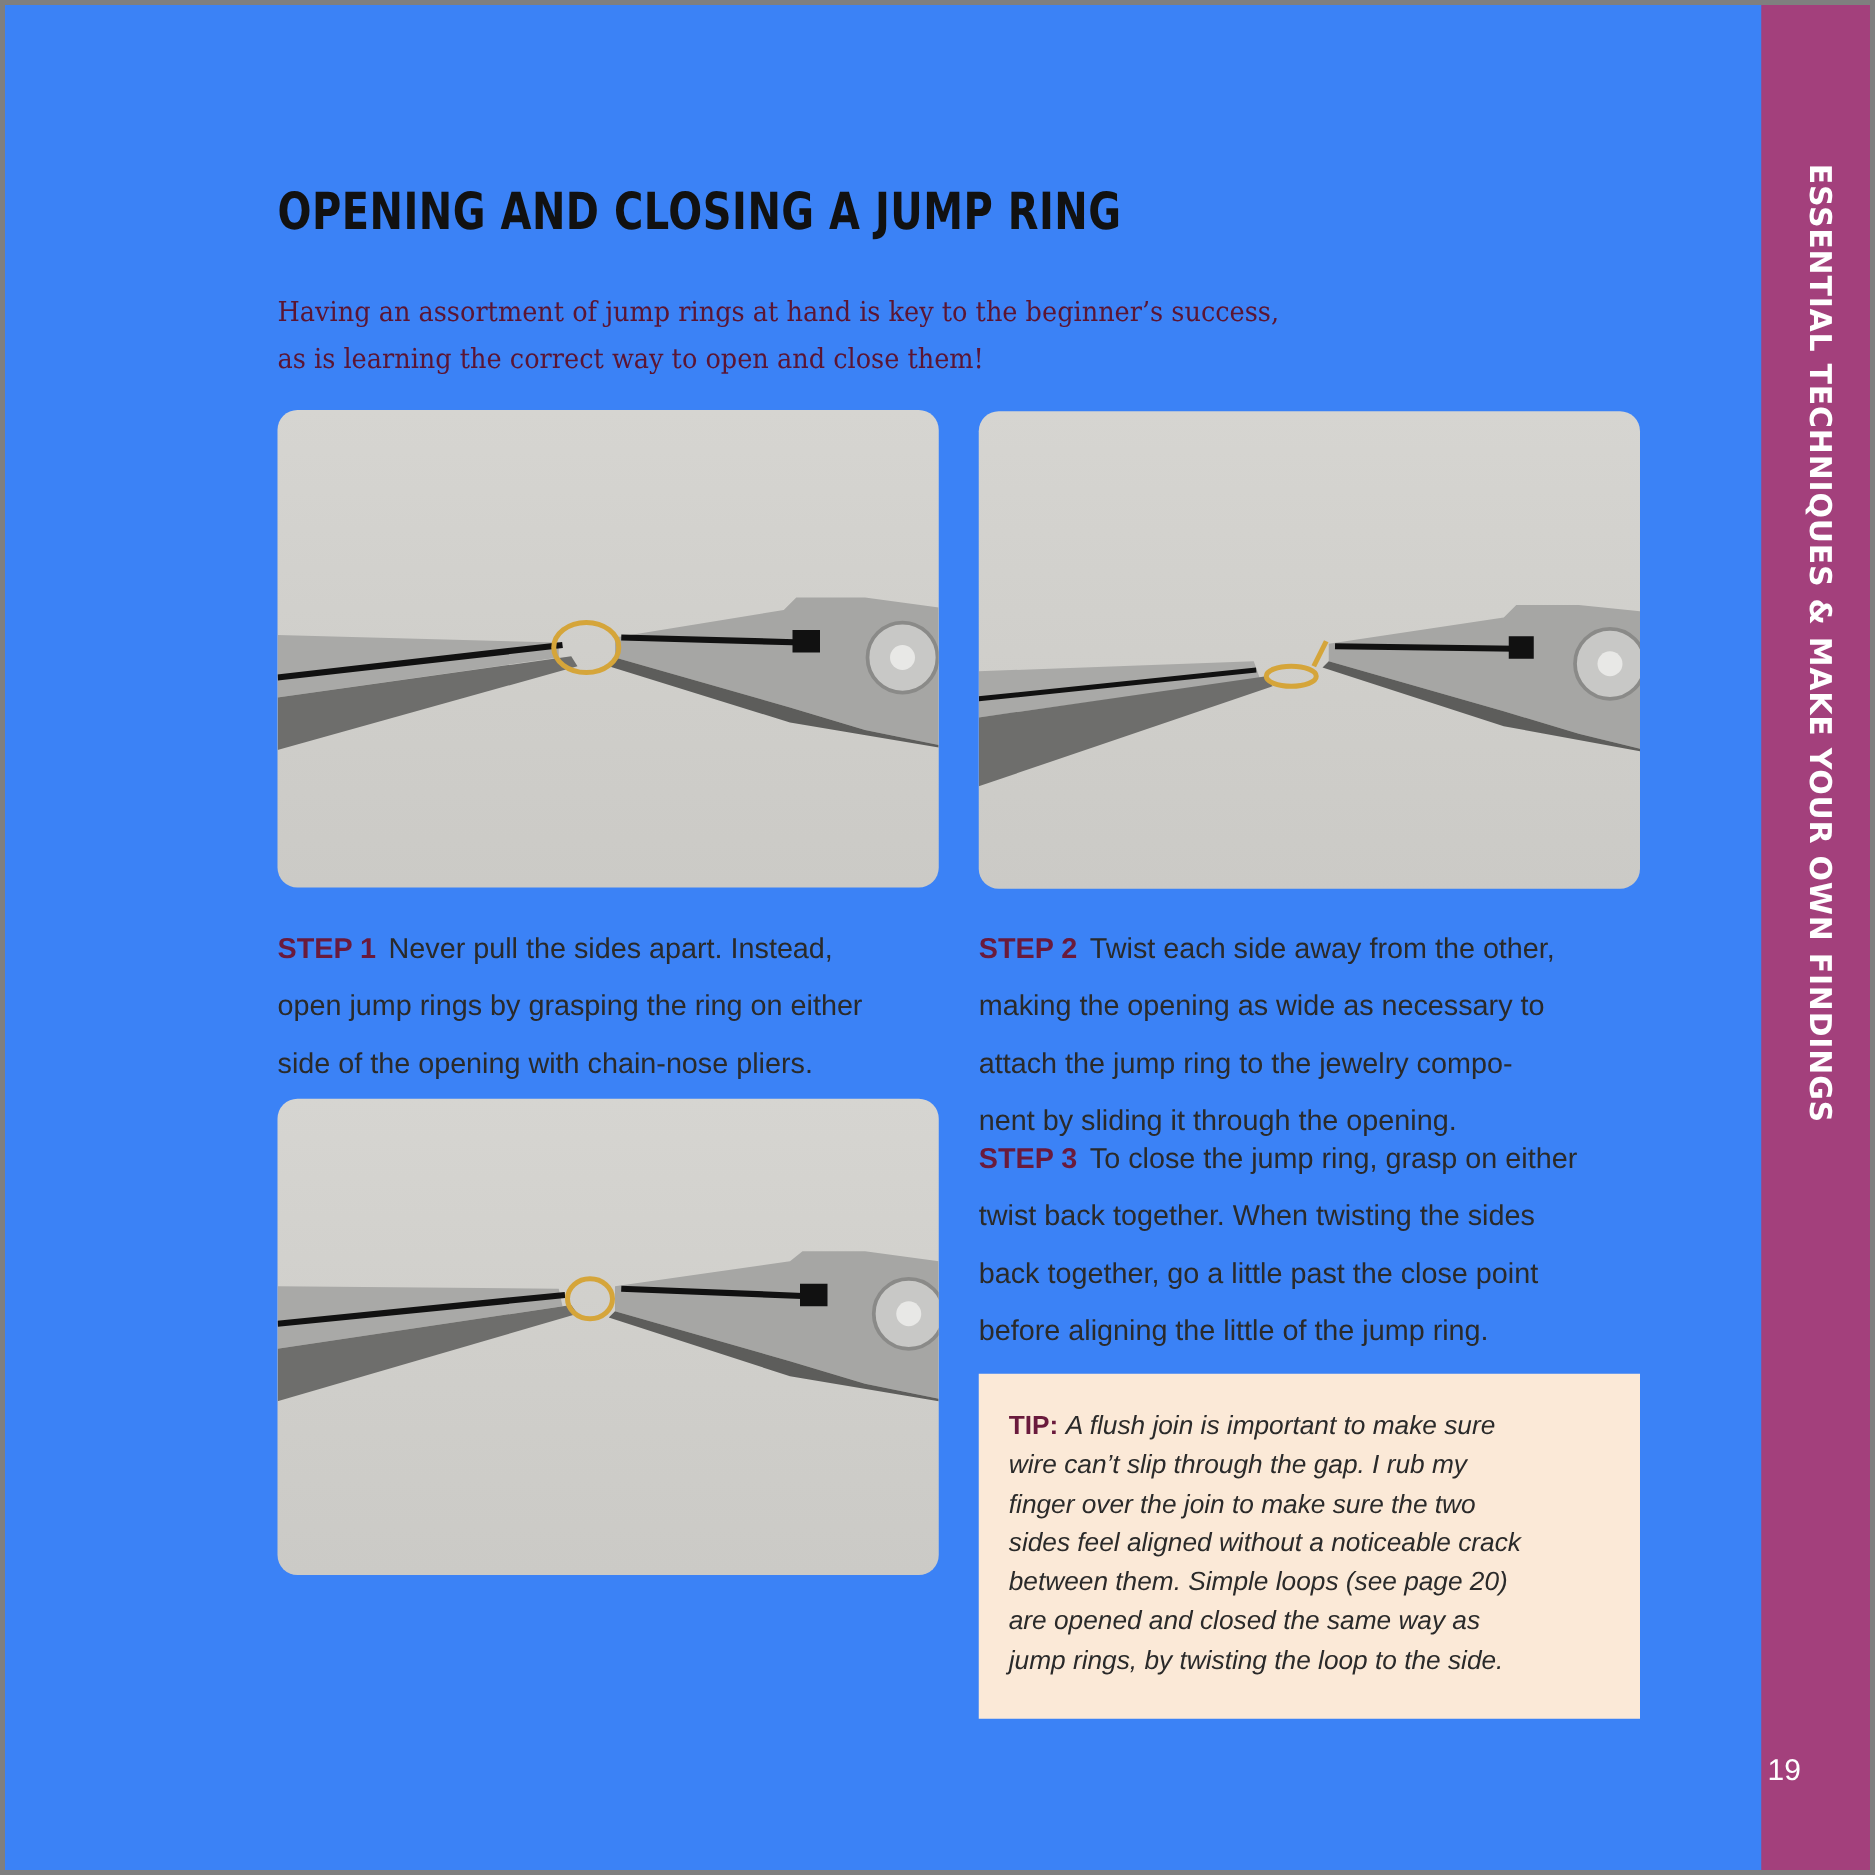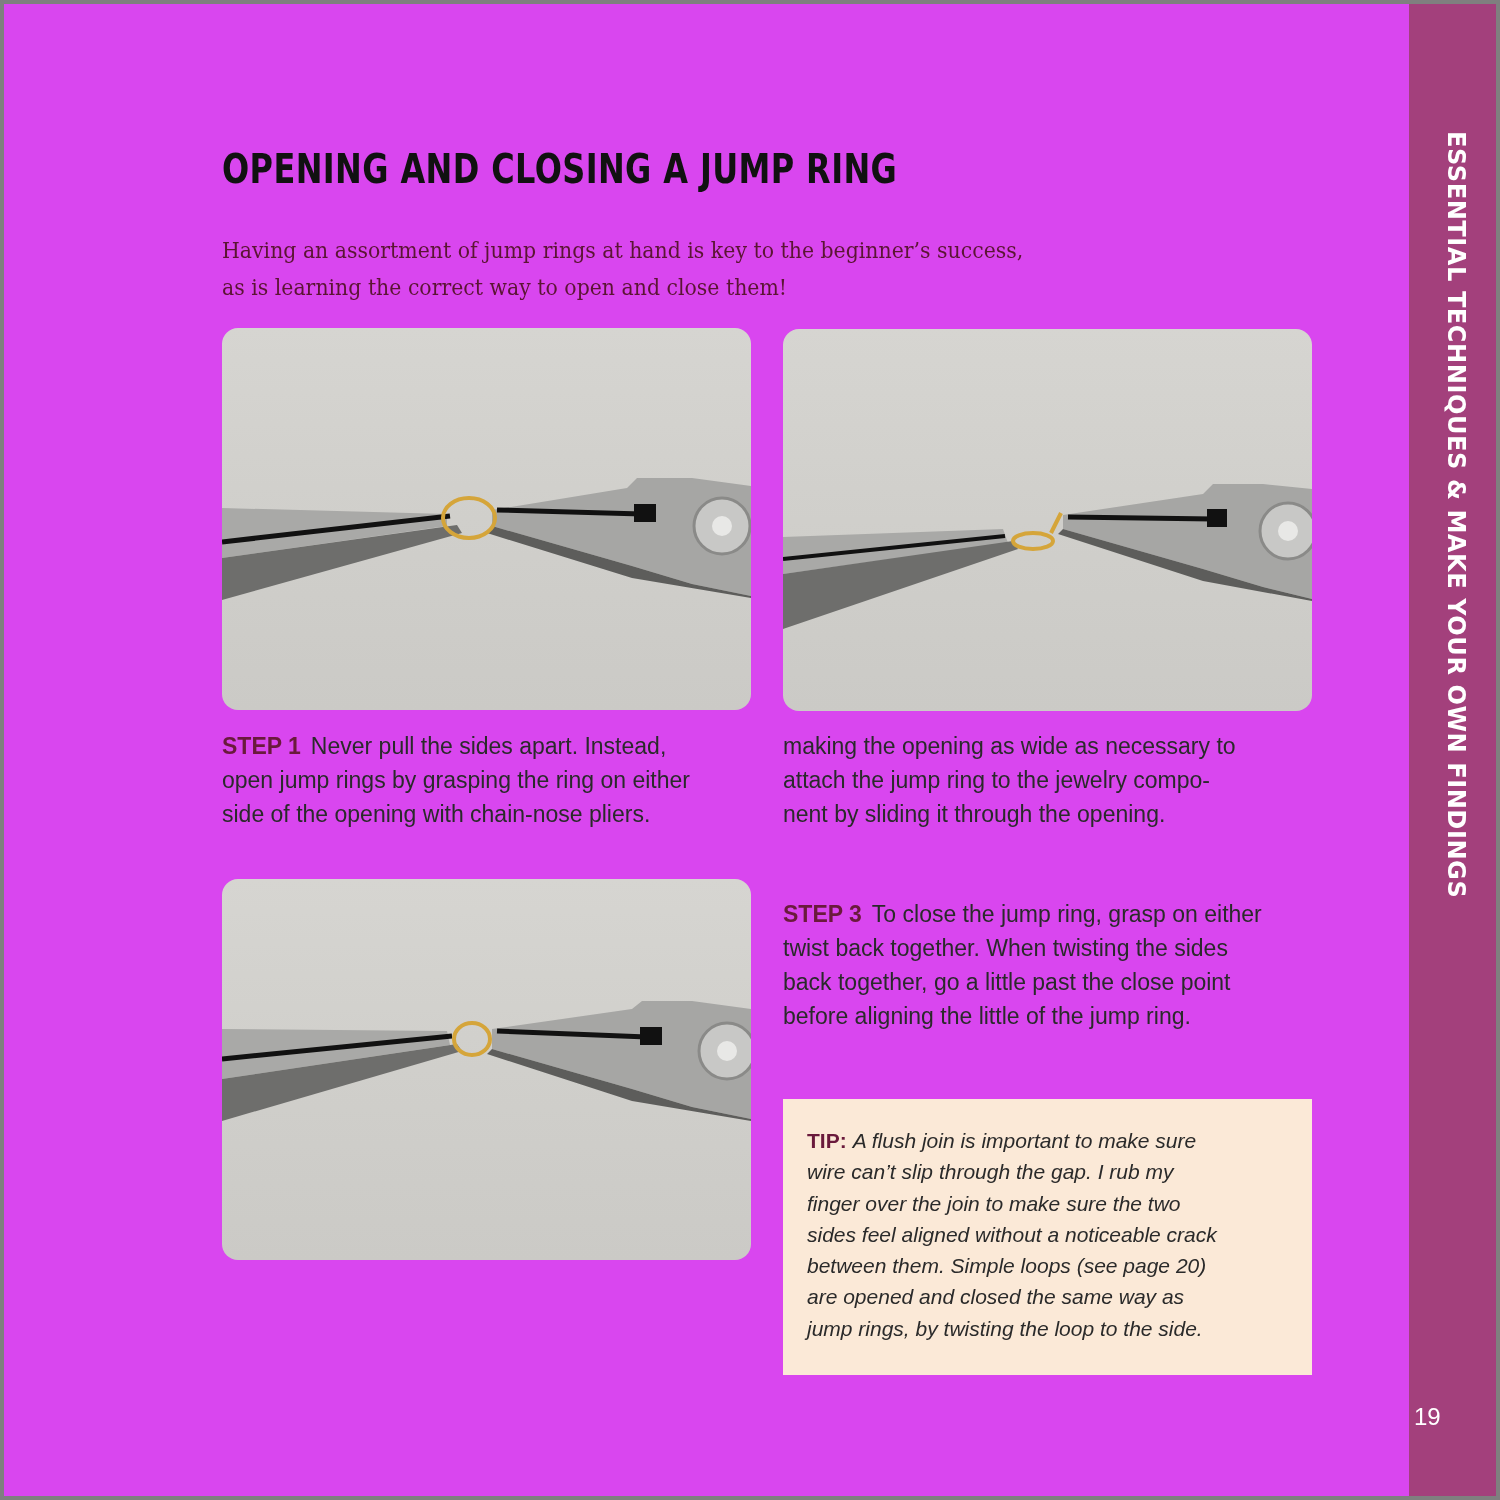--- a/index.html
+++ b/index.html
@@ -4,7 +4,7 @@
 <style>
   html, body { margin:0; padding:0; }
   body { width:1500px; height:1500px; background:#7f7f7f; position:relative; overflow:hidden; font-family:"Liberation Sans", sans-serif; }
-  .page { position:absolute; left:4px; top:4px; width:1492px; height:1492px; background:#d946ef; overflow:hidden; }
+  .page { position:absolute; left:4px; top:4px; width:1492px; height:1492px; background:#3b82f6; overflow:hidden; }
   .sidebar { position:absolute; left:1405px; top:0; width:87px; height:1492px; background:#a3407c; }
   .sidebar-title { position:absolute; left:1412px; top:127px; width:80px; height:740px; display:flex; align-items:flex-start; justify-content:center; }
   .sidebar-title span { writing-mode:vertical-rl; font-family:"DejaVu Sans", sans-serif; font-weight:bold; font-size:24px; color:#ffffff; letter-spacing:0.6px; white-space:nowrap; }

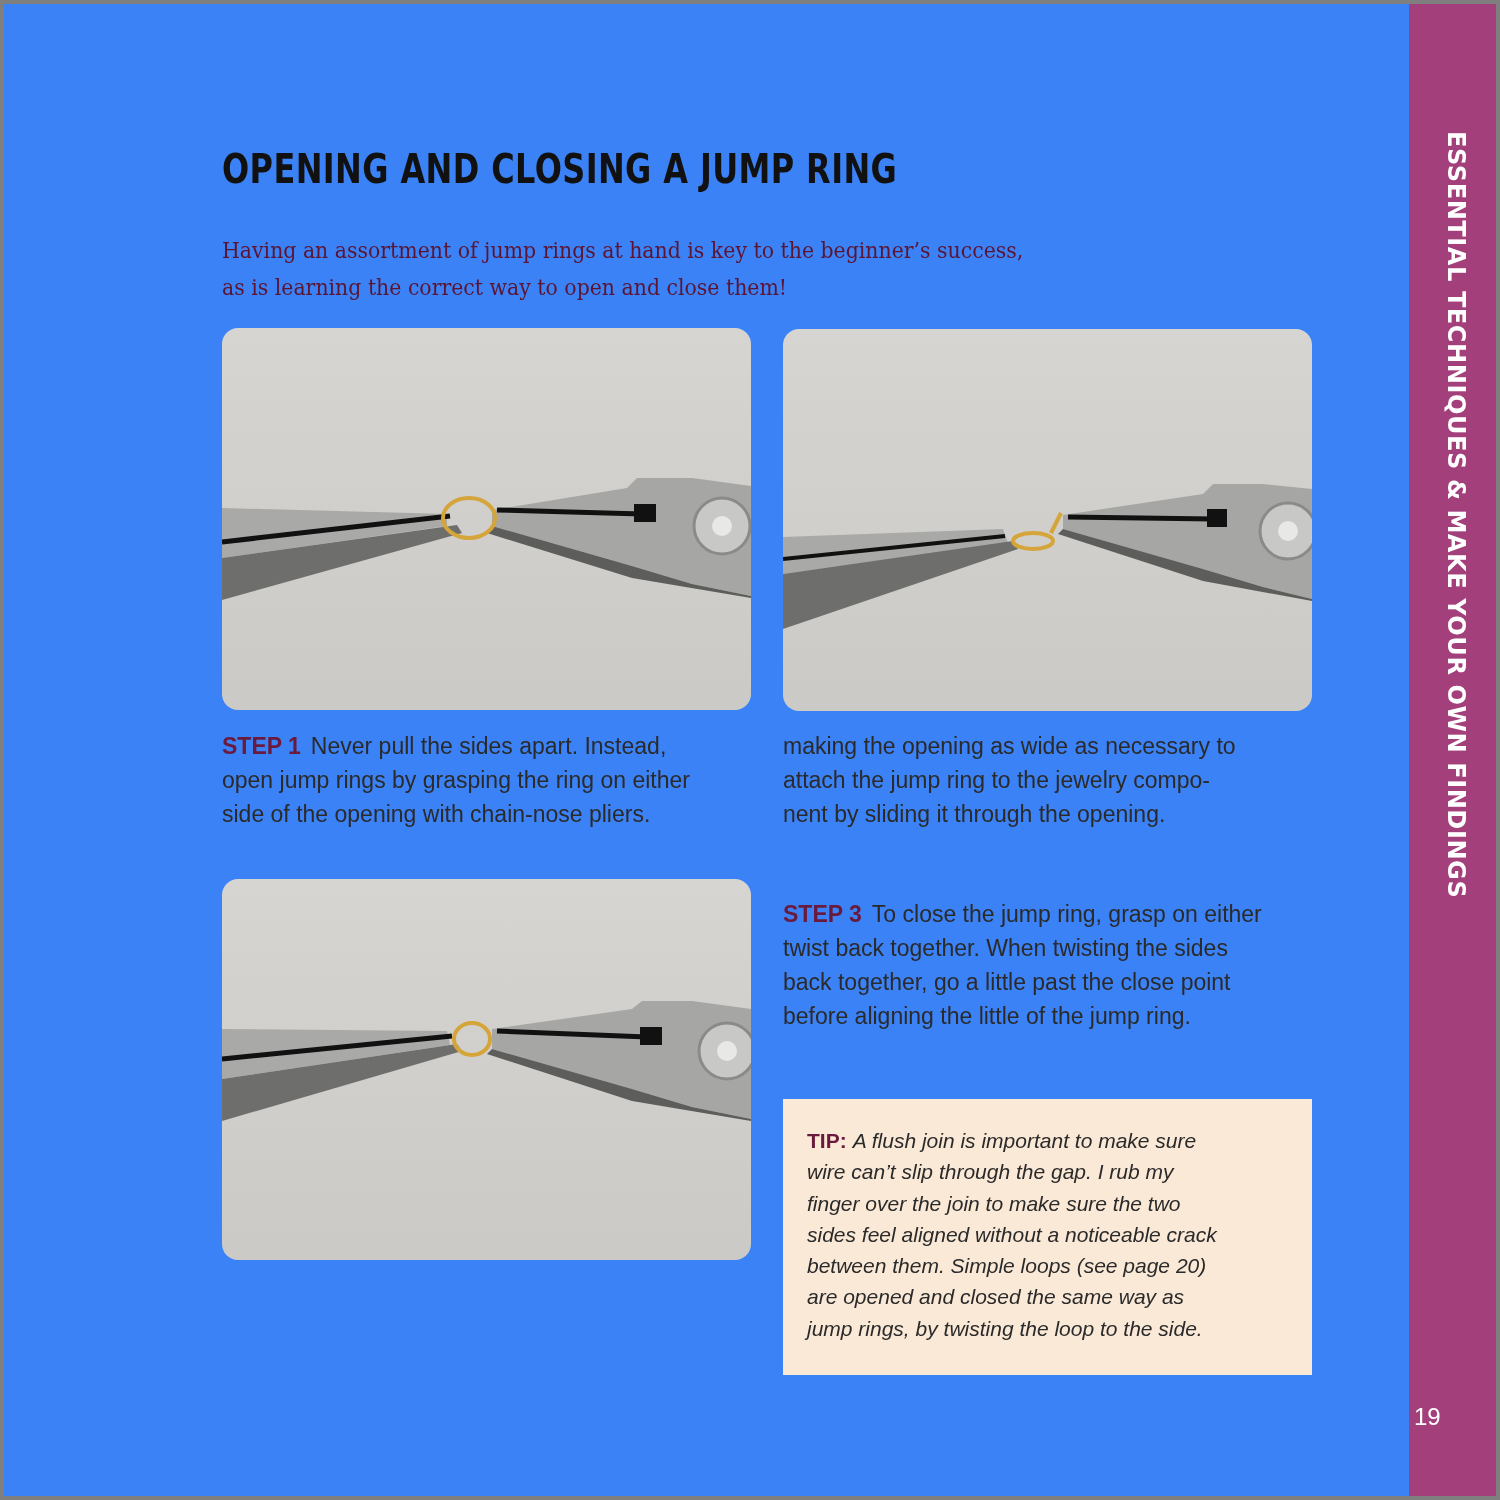--- a/index.html
+++ b/index.html
@@ -21,7 +21,7 @@
   #photo3 { left:218px; top:875px; width:529px; height:381px; }
 
   .step { position:absolute; font-family:"Liberation Sans", sans-serif; font-size:23px; line-height:34px; color:#2a2a2a; }
-  .step .line { white-space:nowrap; }
+  .step .line { white-space:nowrap;margin-top:12px; }
   .step .label { font-weight:bold; color:#6a1a3c; margin-right:10px; }
   #step1 { left:218px; top:725px; width:540px; }
   #step2 { left:779px; top:725px; width:540px; }

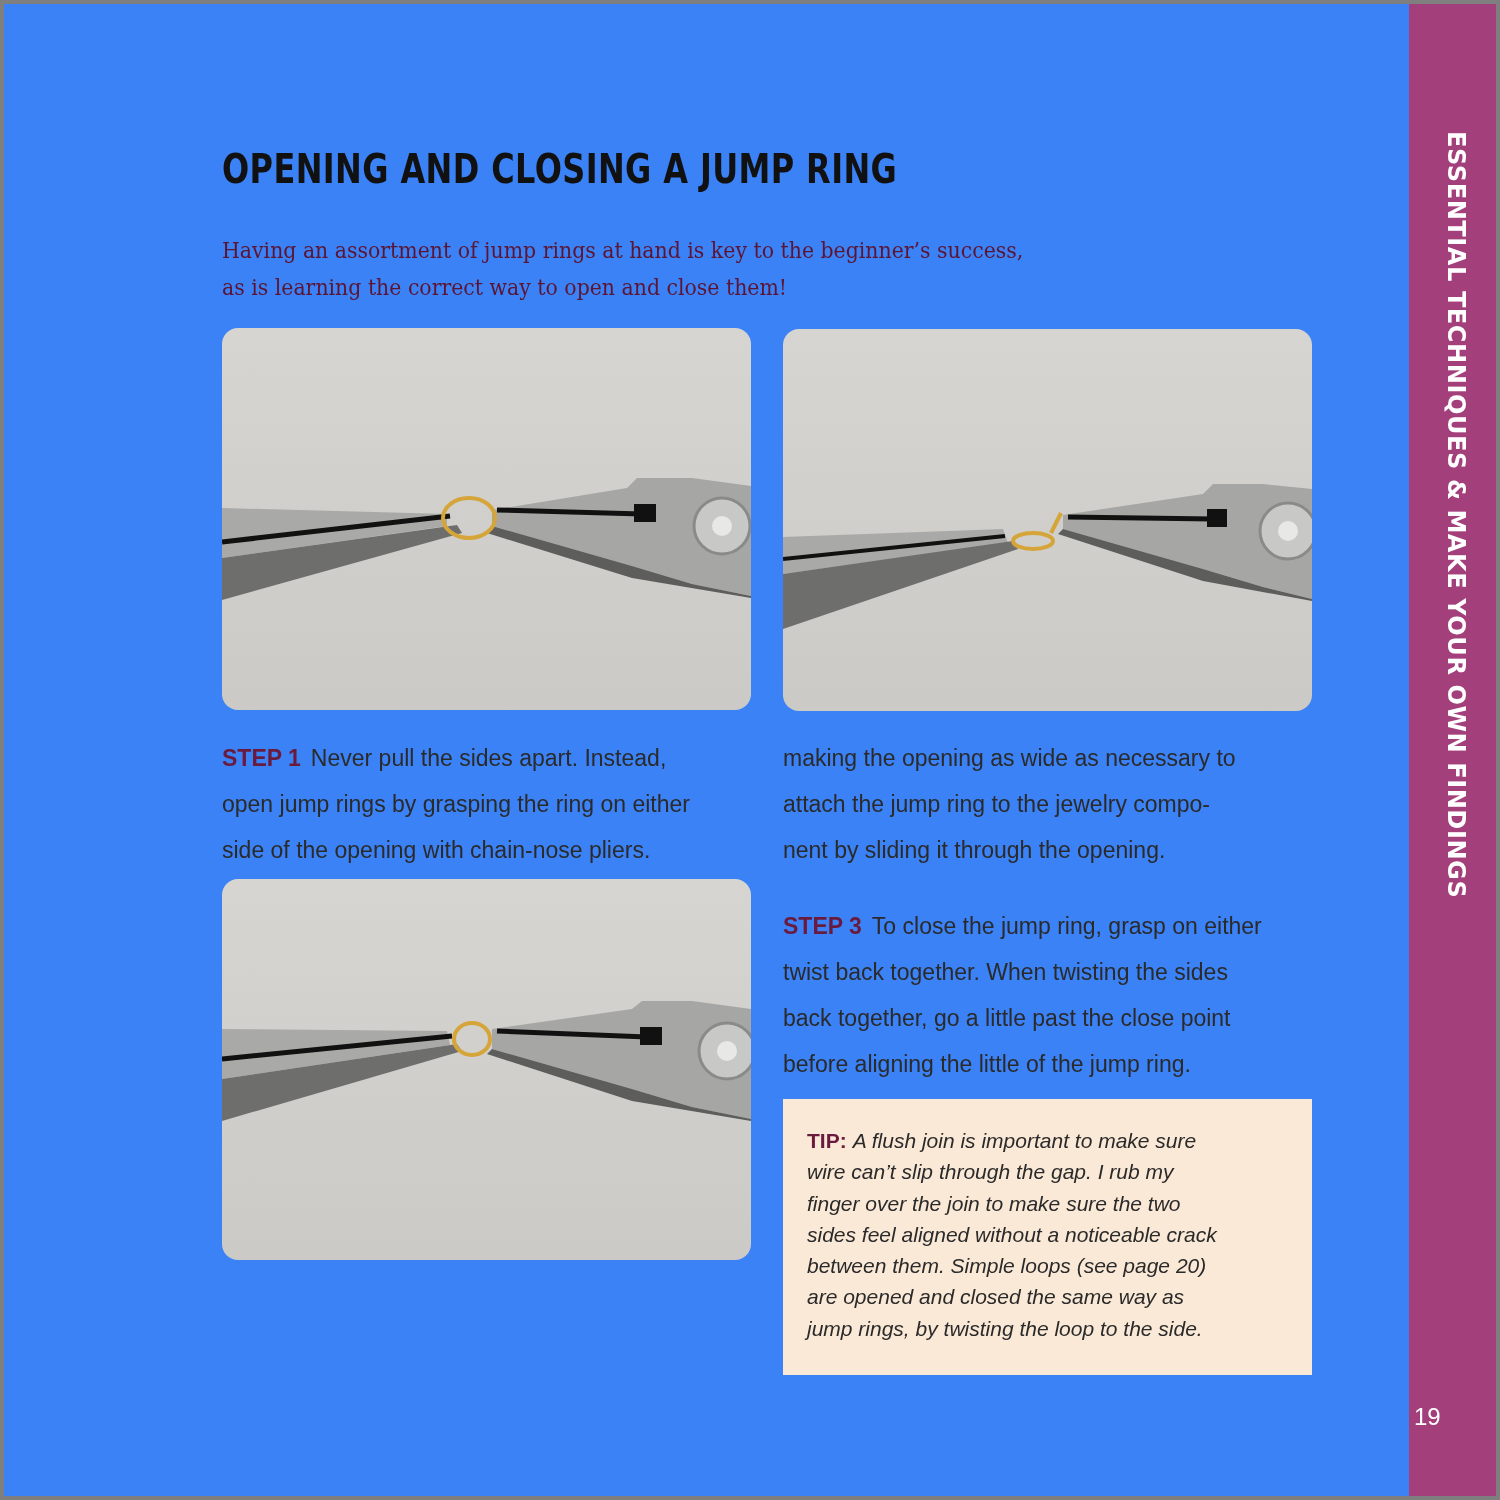--- a/index.html
+++ b/index.html
@@ -97,6 +97,7 @@
   </div>
 
   <div class="step" id="step2">
+    <div class="line"><span class="label">STEP 2</span><span>Twist each side away from the other,</span></div>
     <div class="line">making the opening as wide as necessary to</div>
     <div class="line">attach the jump ring to the jewelry compo-</div>
     <div class="line">nent by sliding it through the opening.</div>

